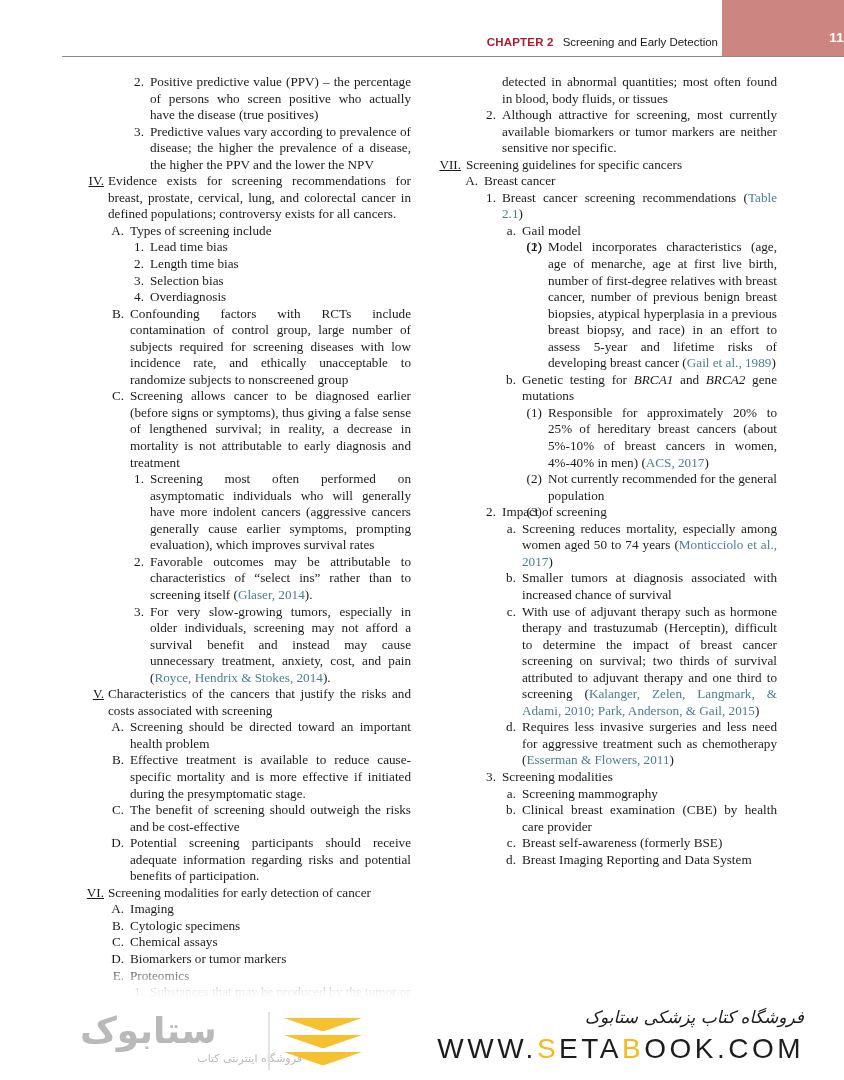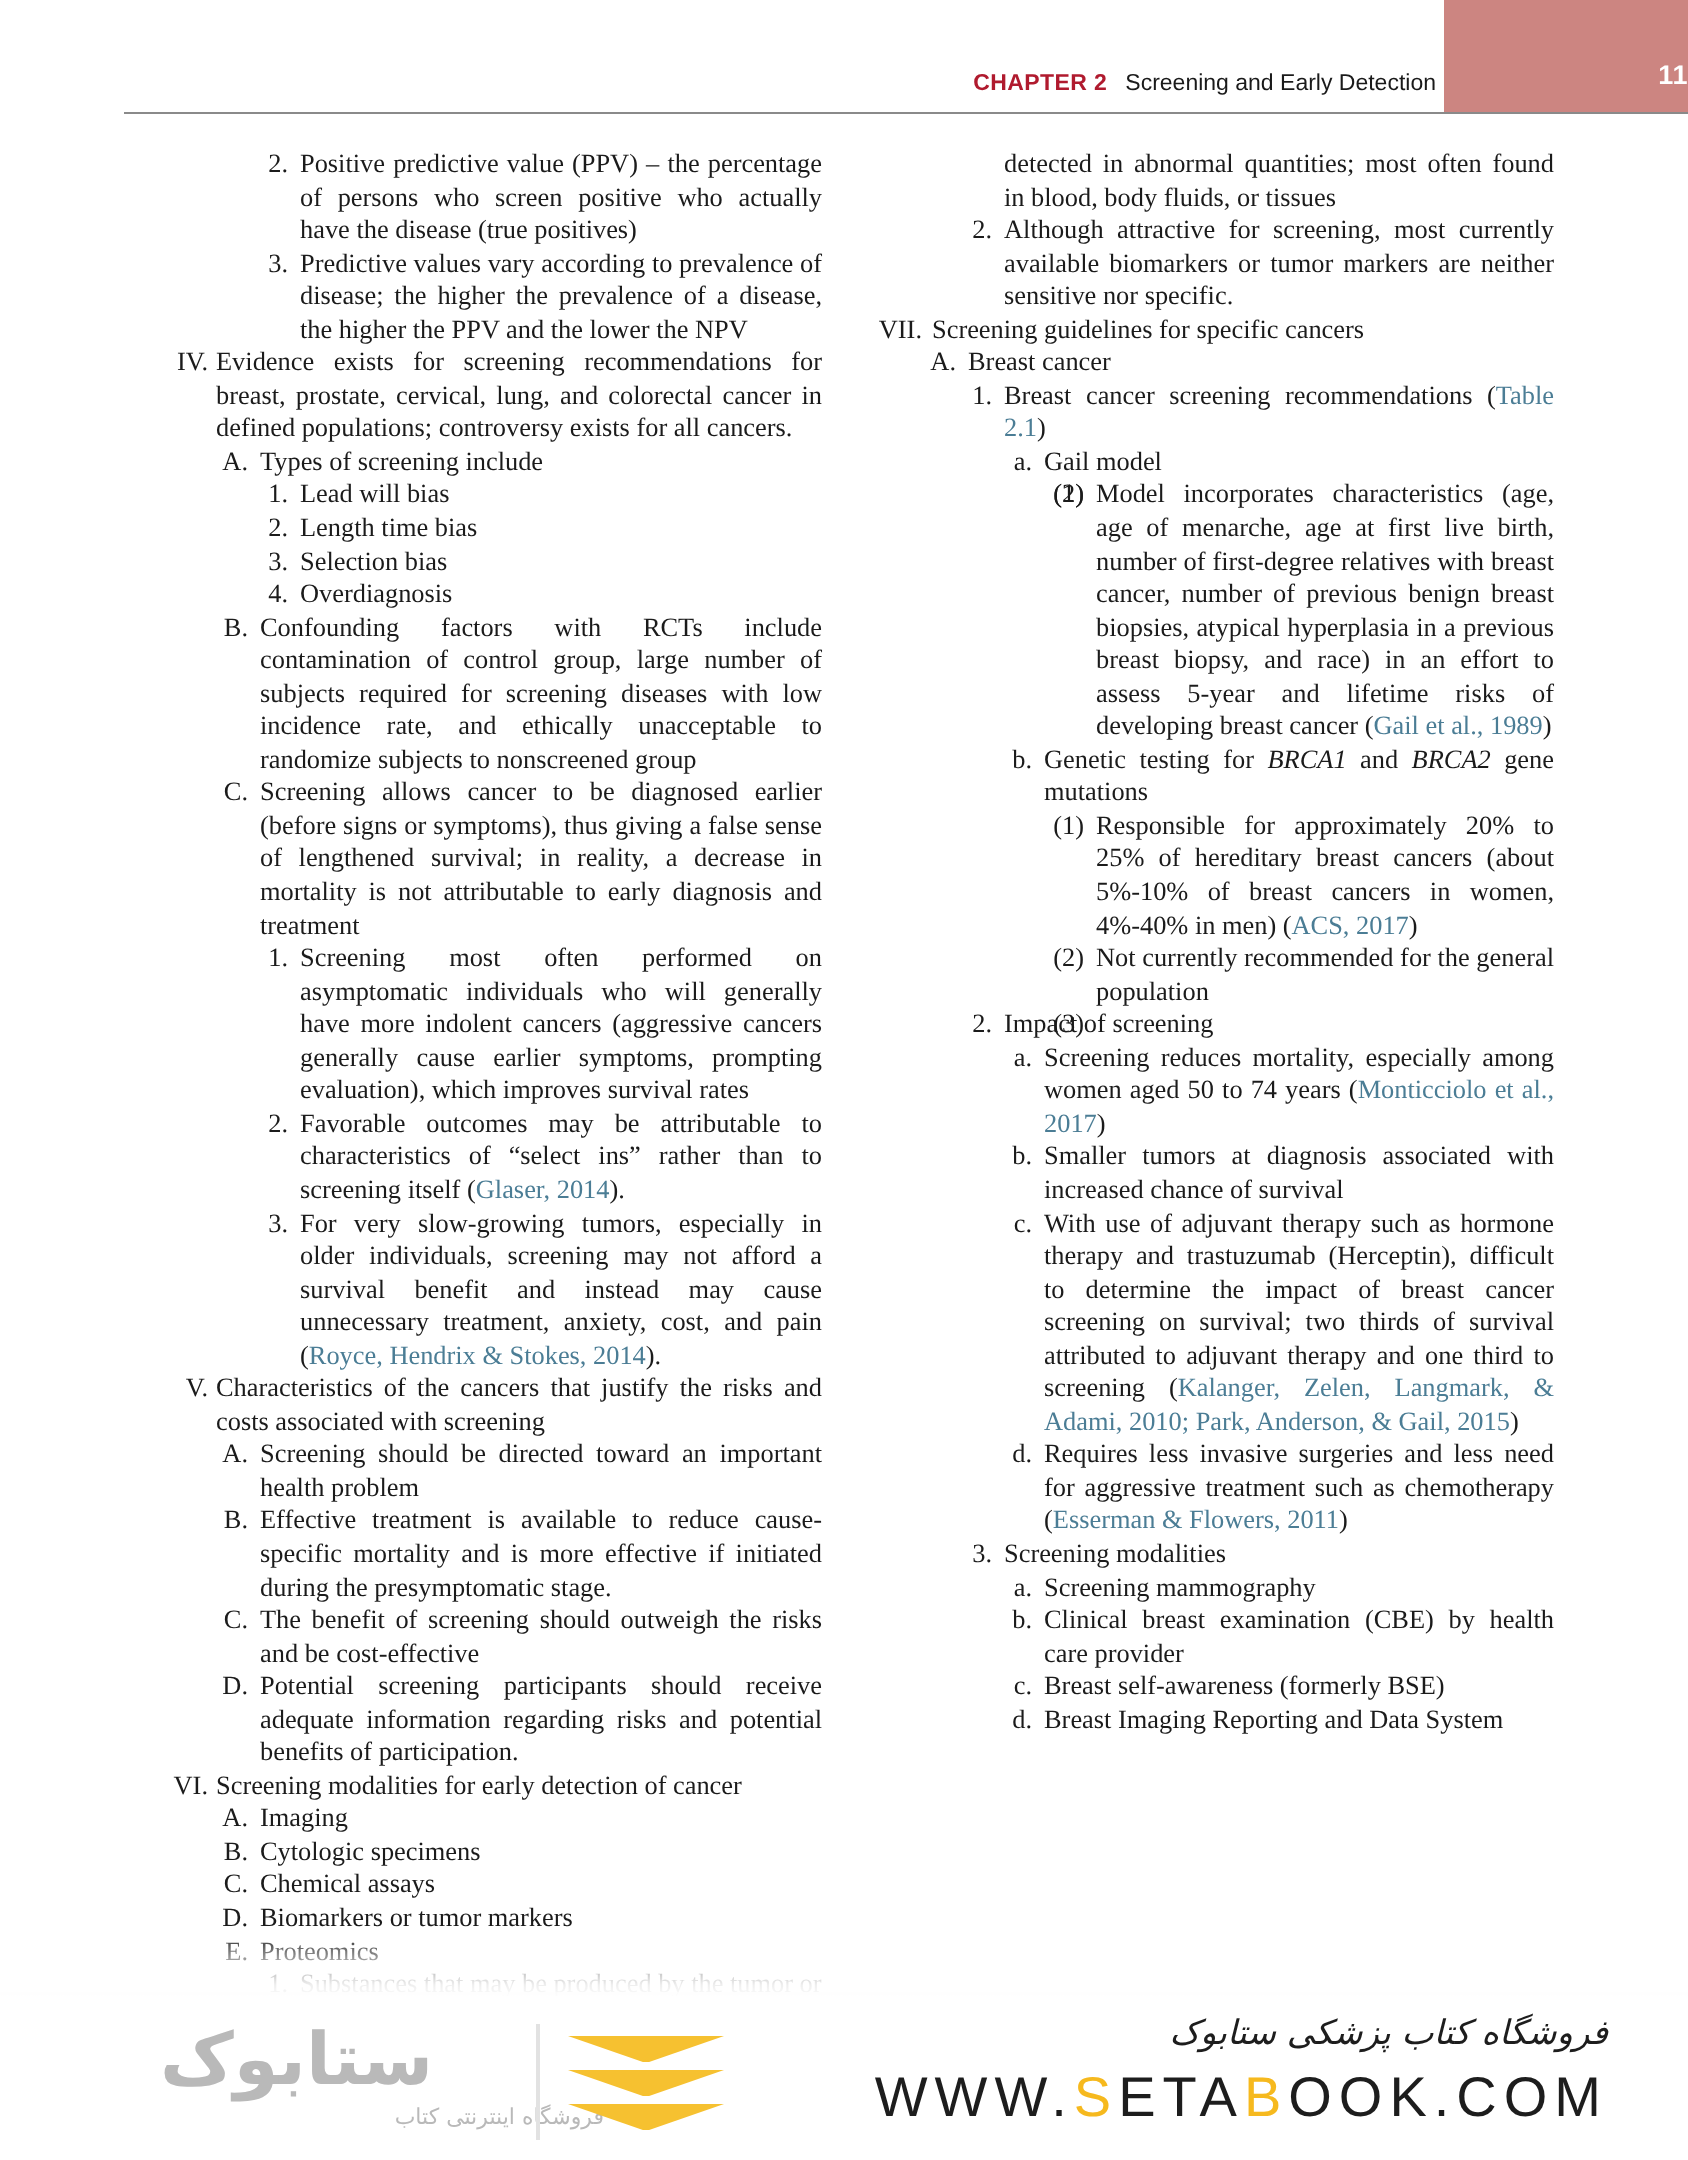--- a/index.html
+++ b/index.html
@@ -67,7 +67,7 @@
 
   
   .lv-roman   {padding-left:30px;}
-  .lv-roman  > .mk{width:26px;}
+  .lv-roman  > .mk{width:26px;text-decoration:underline;}
   .lv-roman  > .bd{margin-left:0;}
 
   .lv-alpha   {padding-left:52px;}

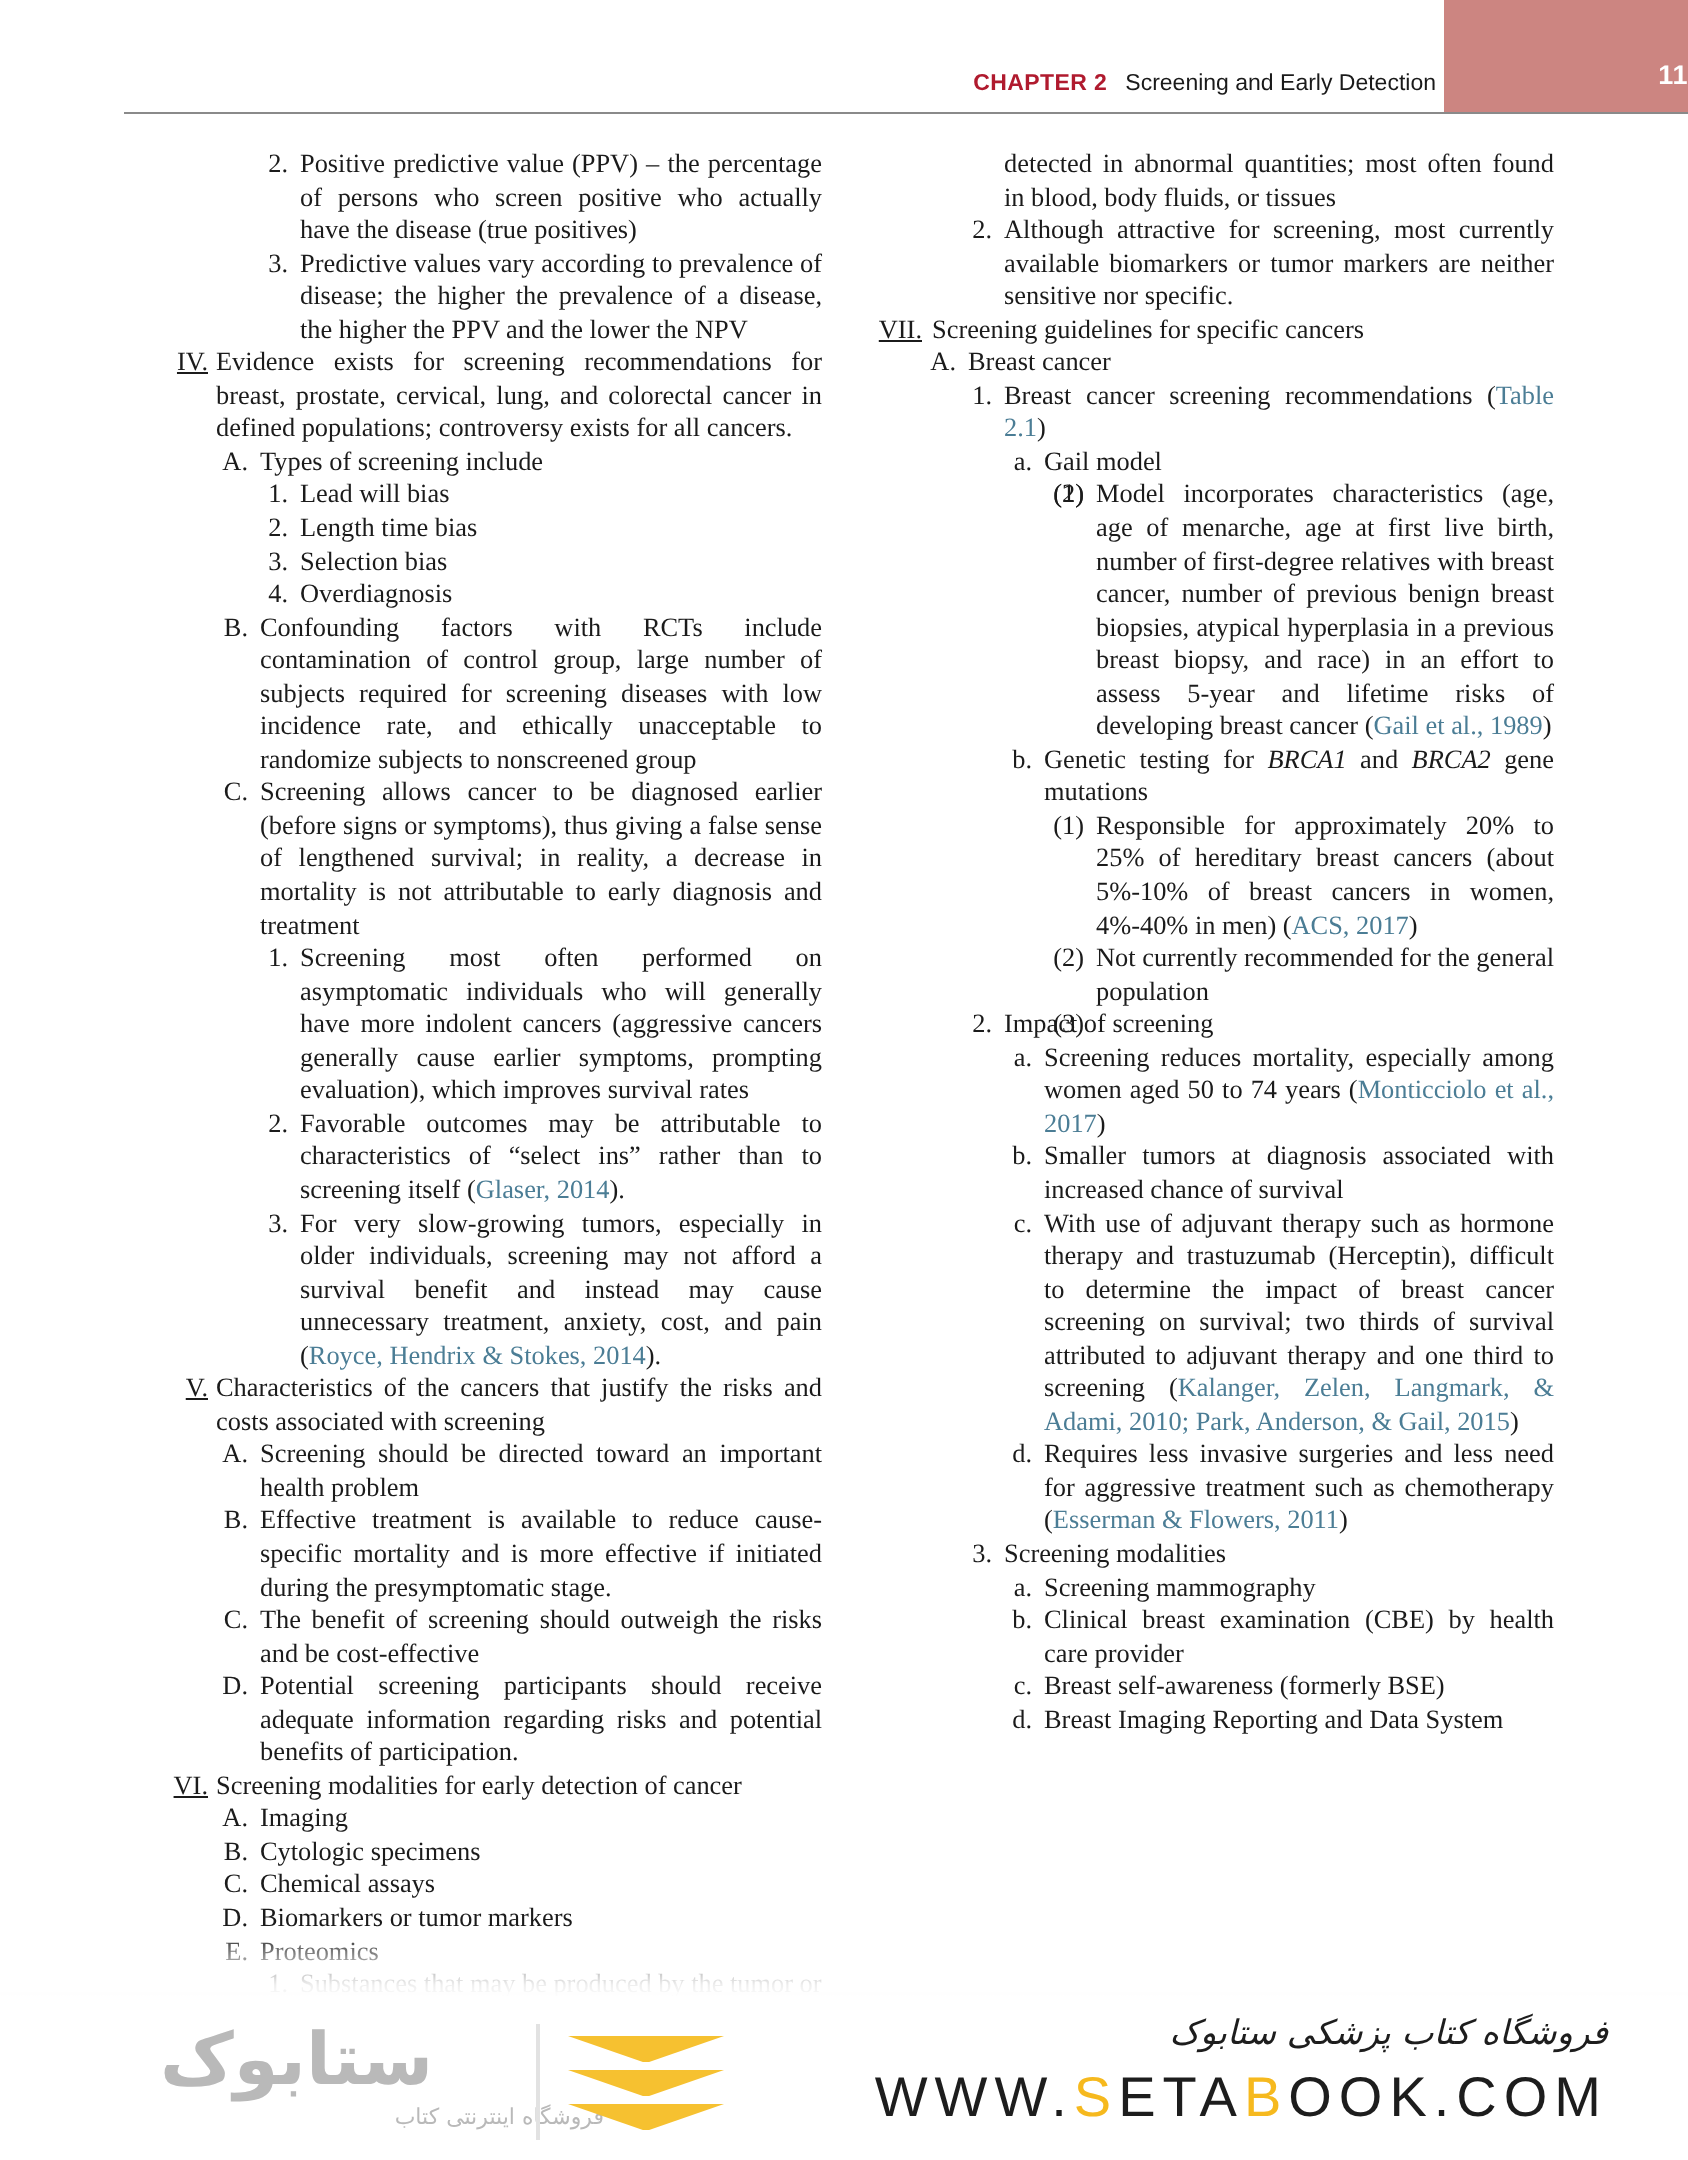--- a/index.html
+++ b/index.html
@@ -197,7 +197,7 @@
         </div>
         <div class="li lv-num">
           <span class="mk">1.</span>
-          <span class="bd just">Lead will bias</span>
+          <span class="bd just">Lead time bias</span>
         </div>
         <div class="li lv-num">
           <span class="mk">2.</span>

